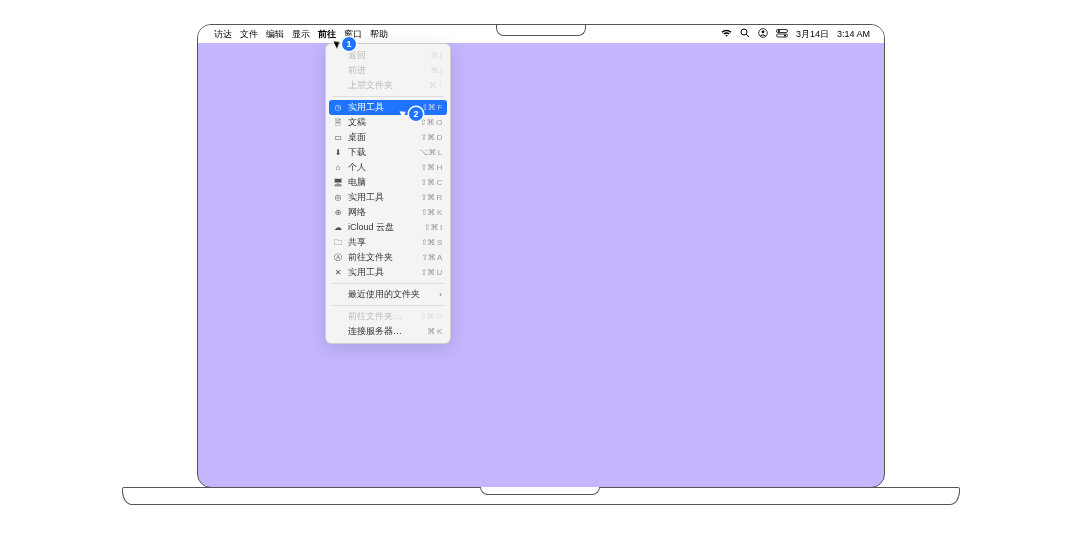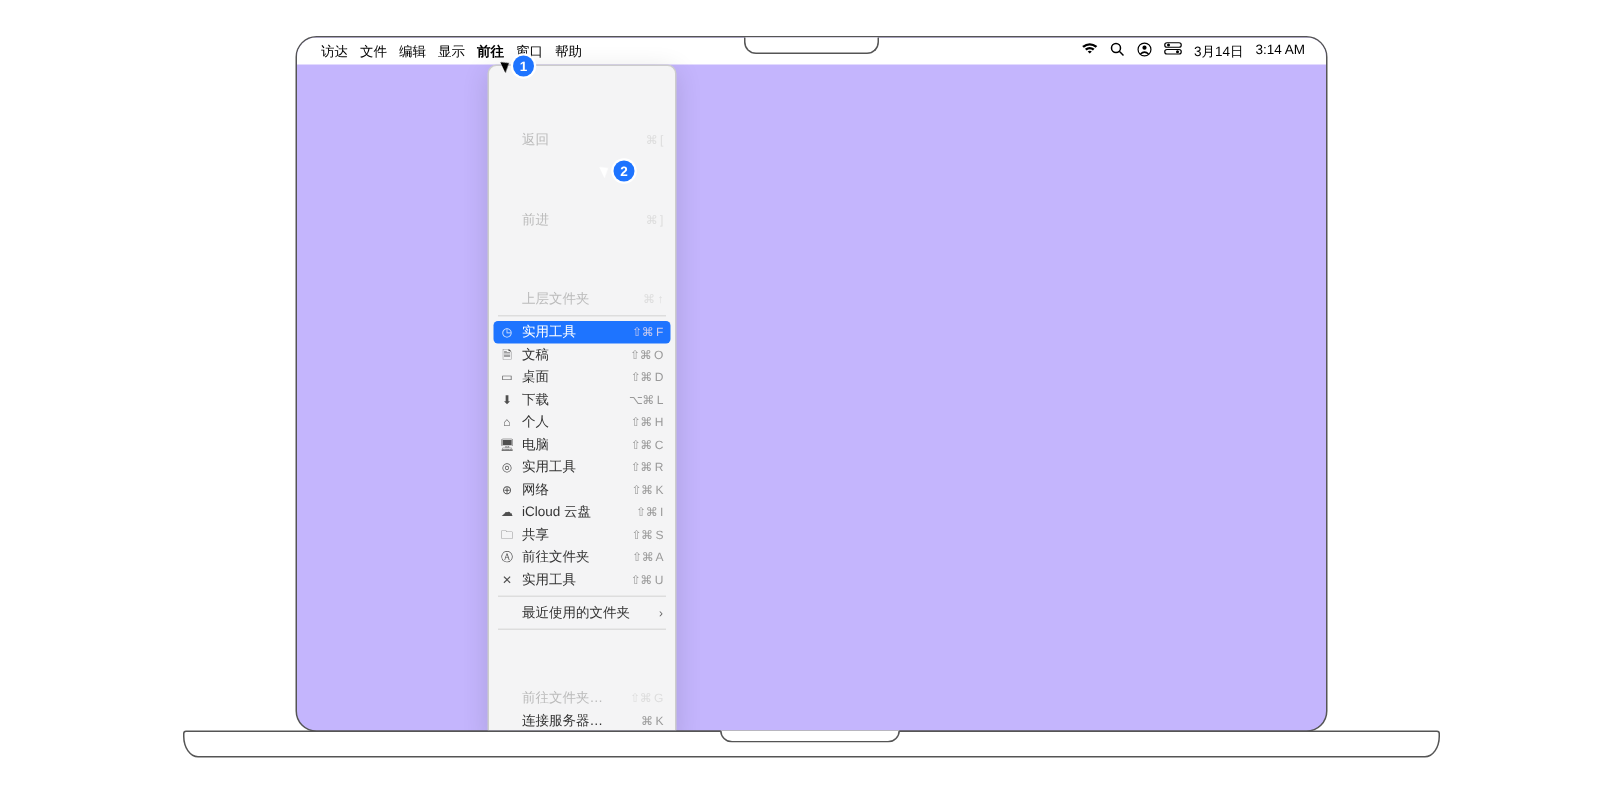--- a/index.html
+++ b/index.html
@@ -70,7 +70,7 @@
       user-select: none;
     }
     .menubar-left { display: flex; align-items: center; gap: 8px; }
-    .menubar-right { margin-left: auto; display: flex; align-items: flex-start; gap: 8px; padding-right: 6px;}
+    .menubar-right { margin-left: auto; display: flex; align-items: center; gap: 8px; padding-right: 6px;}
     .apple-logo { font-size: 10px; }
     .menu-item { cursor: default; }
     .menu-item.active { font-weight: 700; }

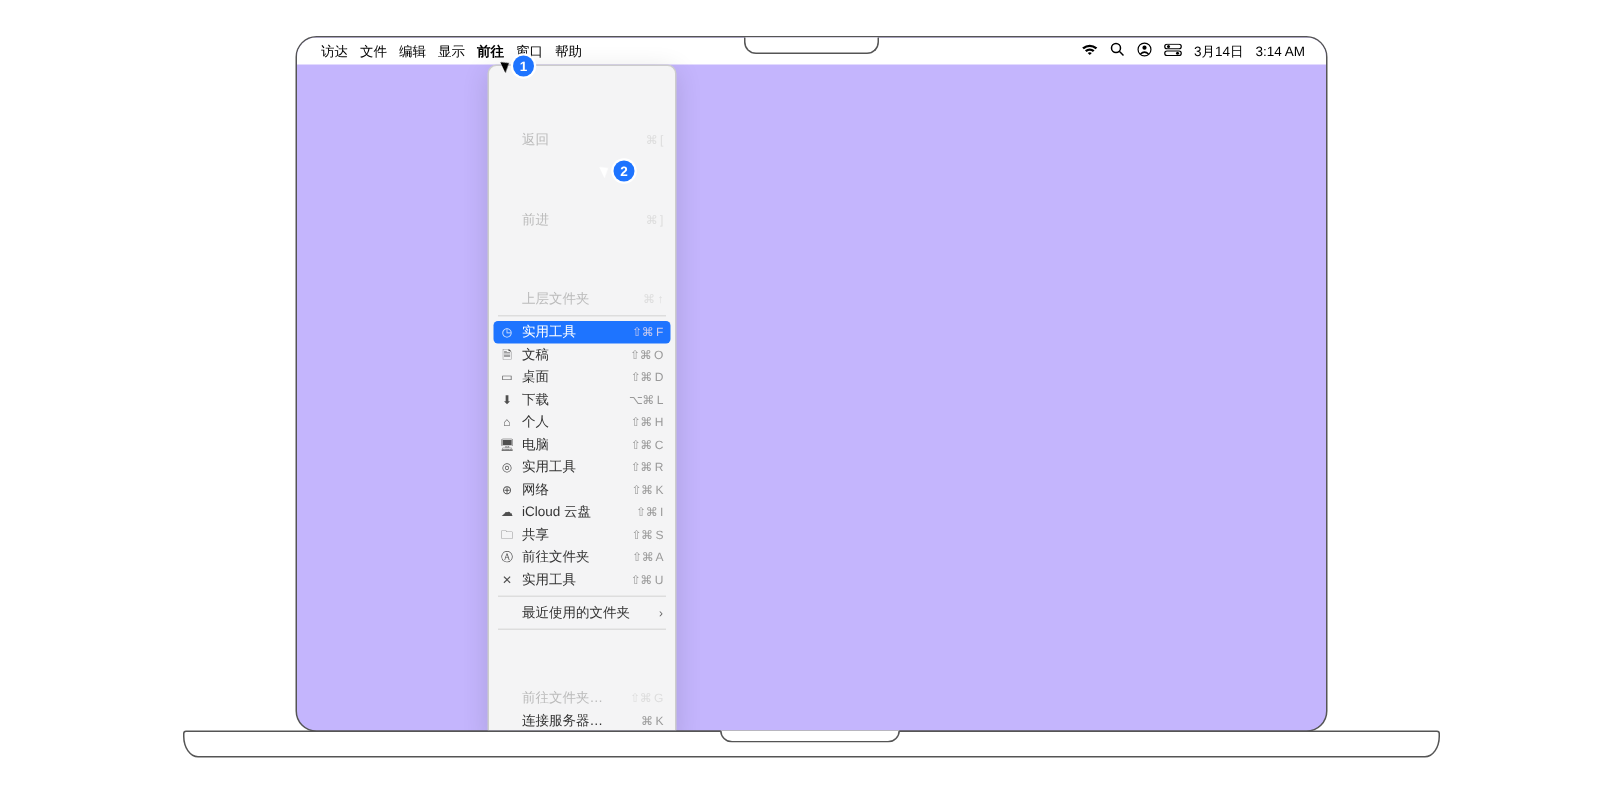--- a/index.html
+++ b/index.html
@@ -96,7 +96,7 @@
       color: #333;
       cursor: default;
     }
-    .dd-row.disabled { color: #bbb; margin-top: 38px; }
+    .dd-row.disabled { color: #bbb; }
     .dd-row.highlighted {
       background: #1e74ff;
       color: #fff;

